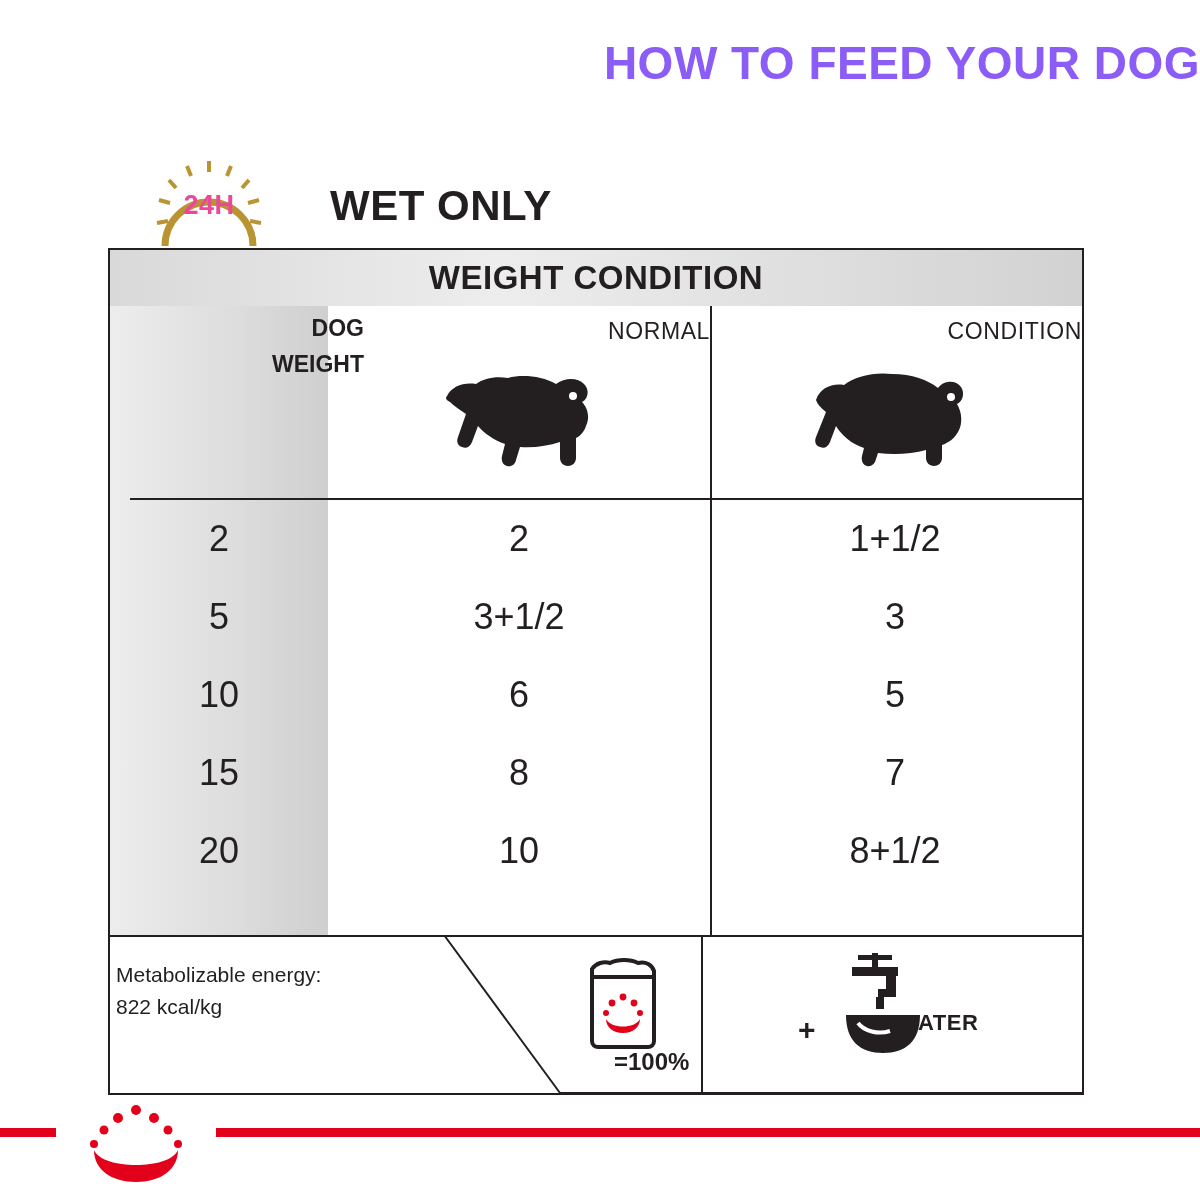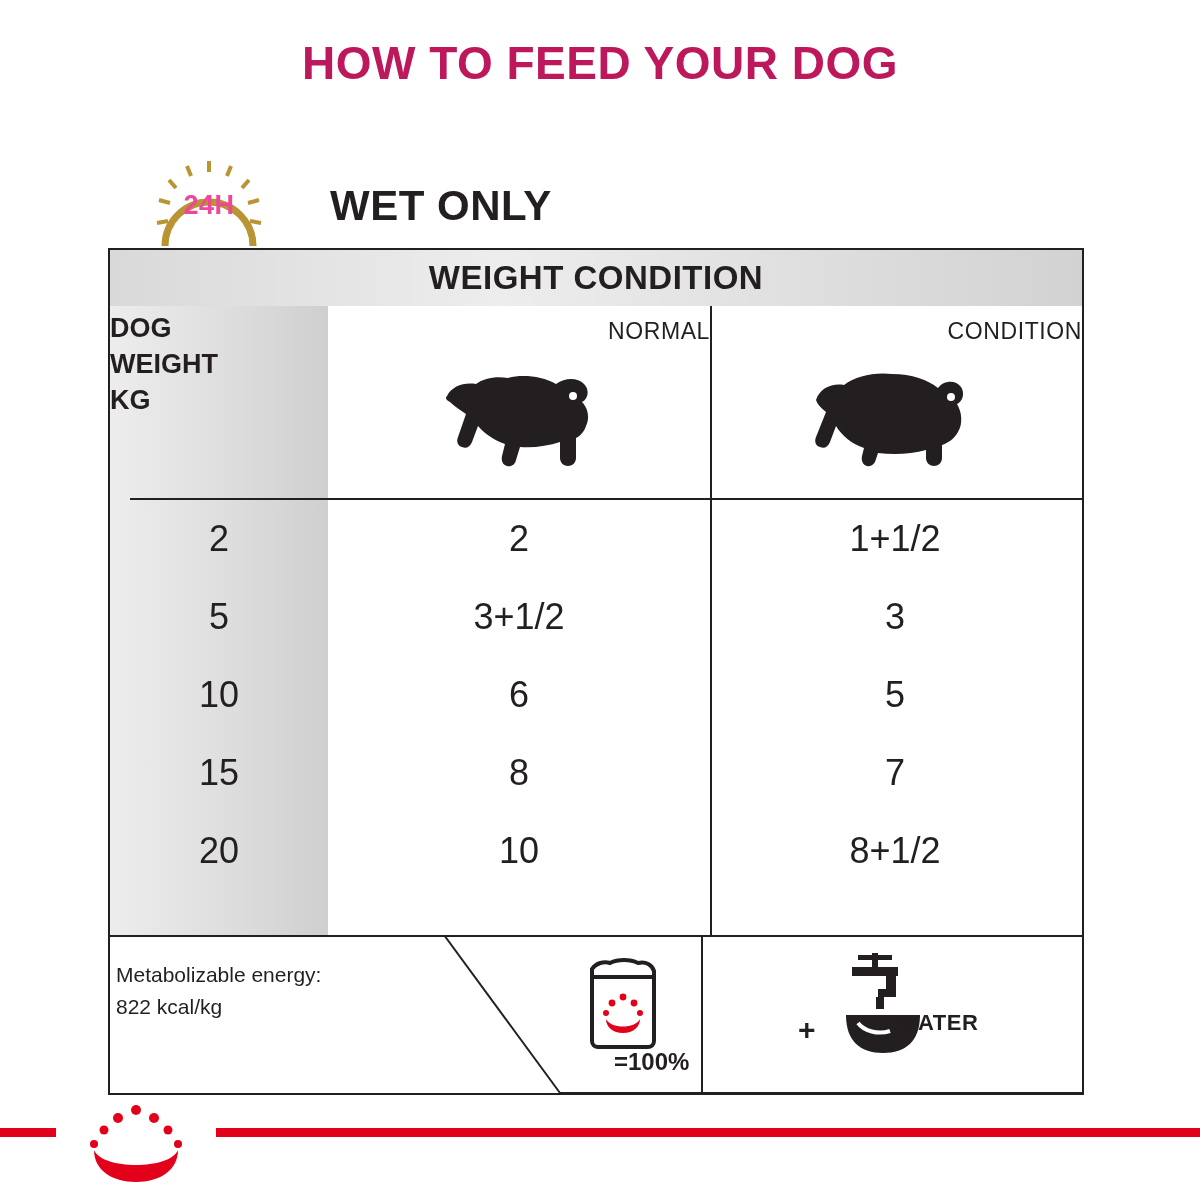--- a/index.html
+++ b/index.html
@@ -22,8 +22,8 @@
     top: 36px;
     left: 0;
     width: 1200px;
-    text-align: center;
-    color: #be185d;
+    text-align: right;
+    color: #8b5cf6;
     font-size: 46px;
     font-weight: bold;
     letter-spacing: 0.5px;

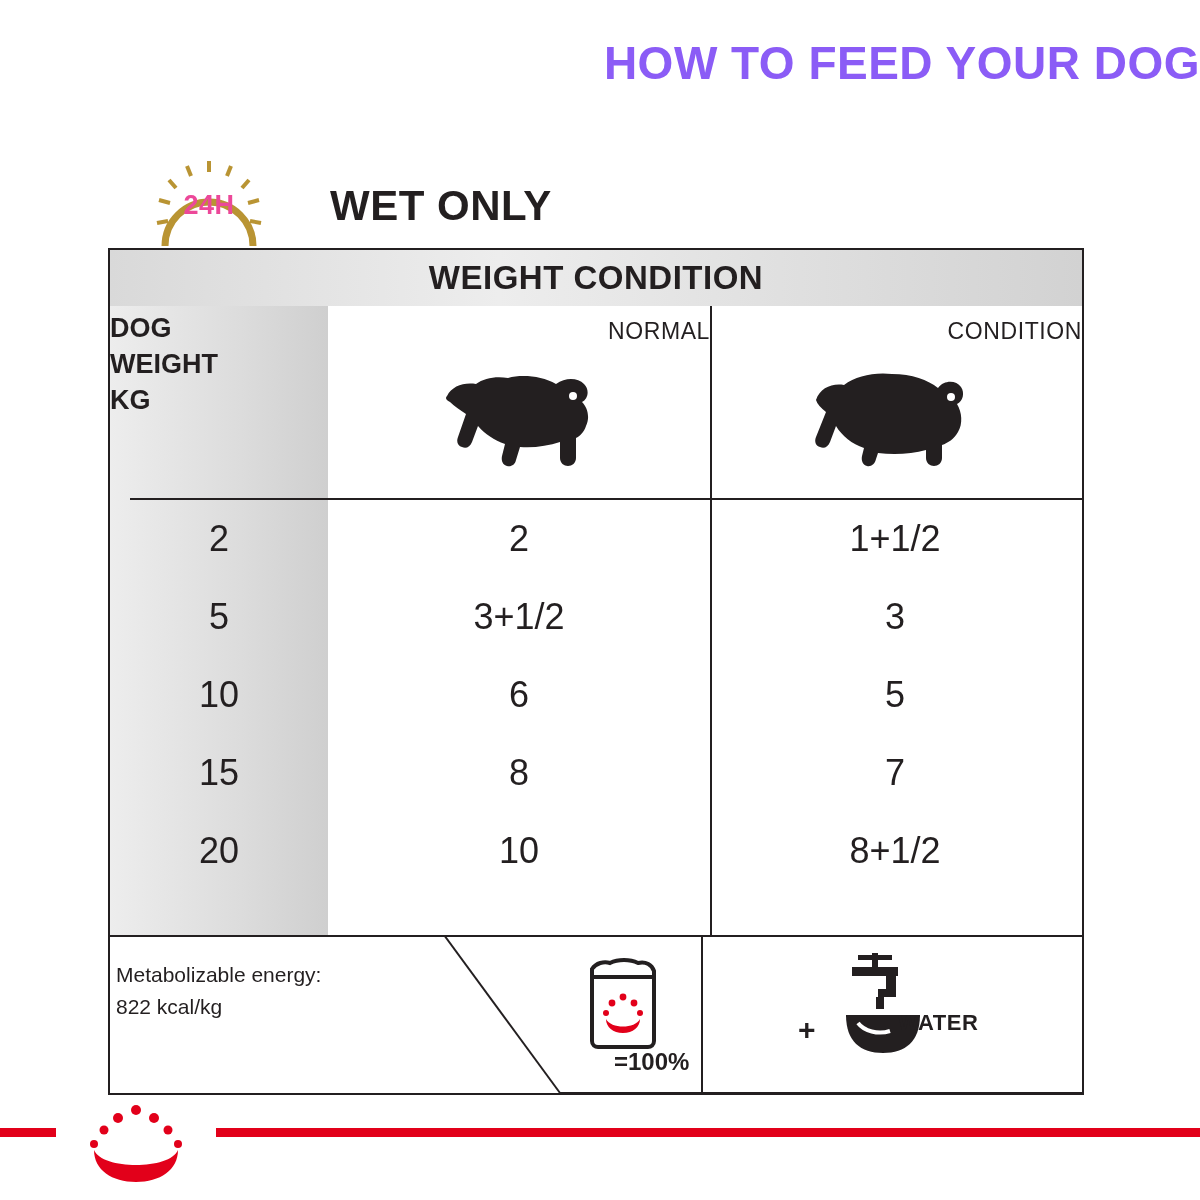--- a/index.html
+++ b/index.html
@@ -109,8 +109,8 @@
     left: 2px;
     top: 62px;
     width: 254px;
-    text-align: left;
-    font-size: 27px;
+    text-align: right;
+    font-size: 23px;
     font-weight: bold;
     line-height: 36px;
   }

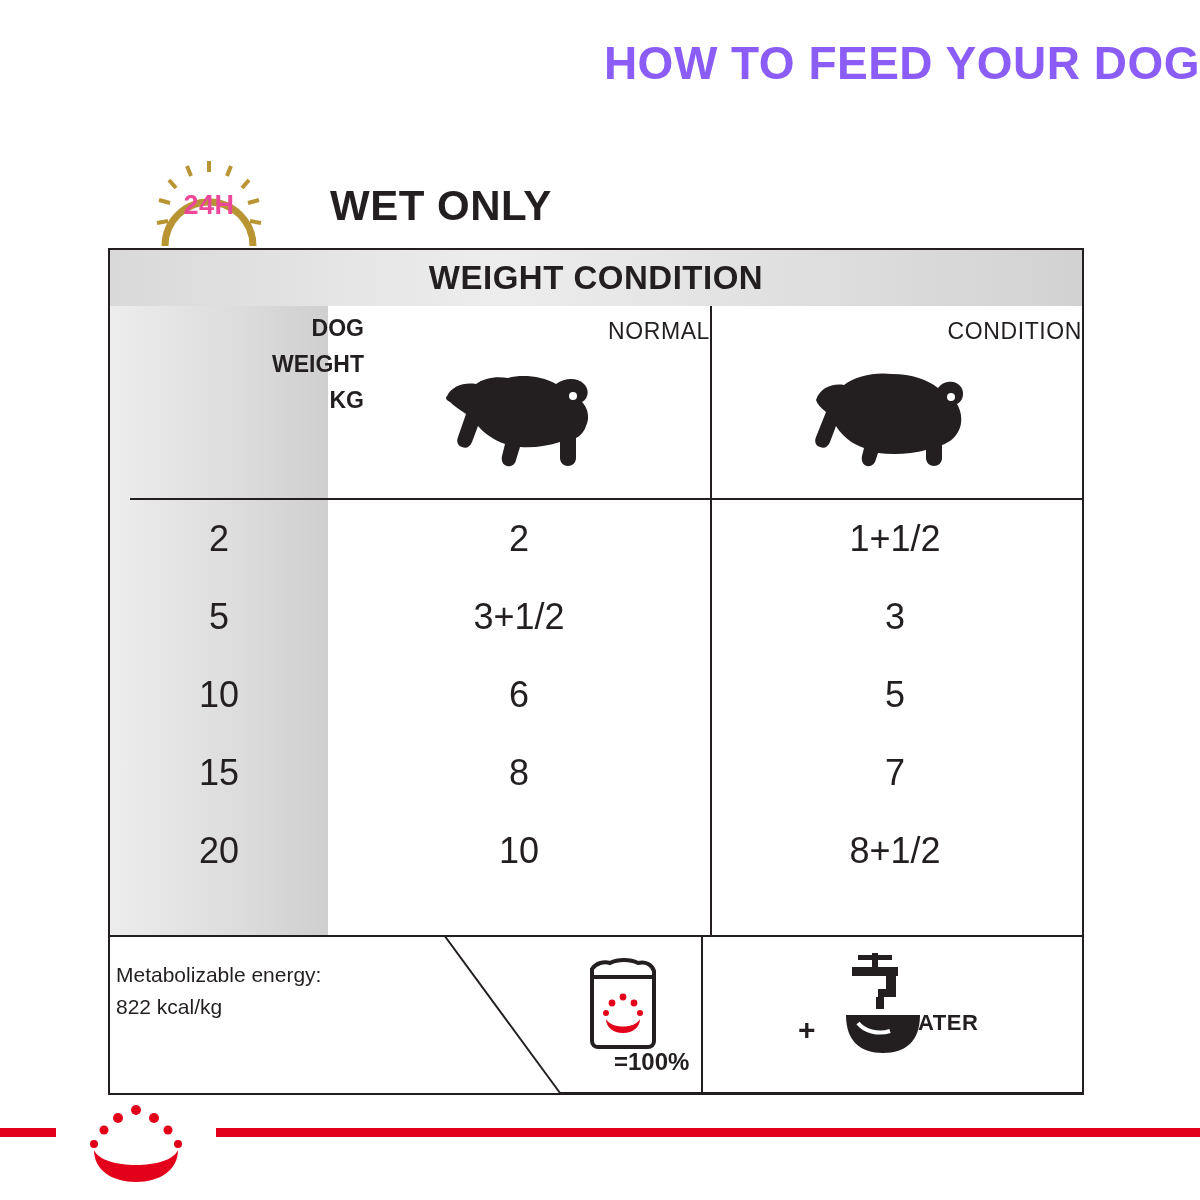--- a/index.html
+++ b/index.html
@@ -281,7 +281,6 @@
   <div class="left-col-head">
     <div>DOG</div>
     <div>WEIGHT</div>
-    <div>KG</div>
   </div>
 
   <div class="col-head normal">NORMAL</div>

